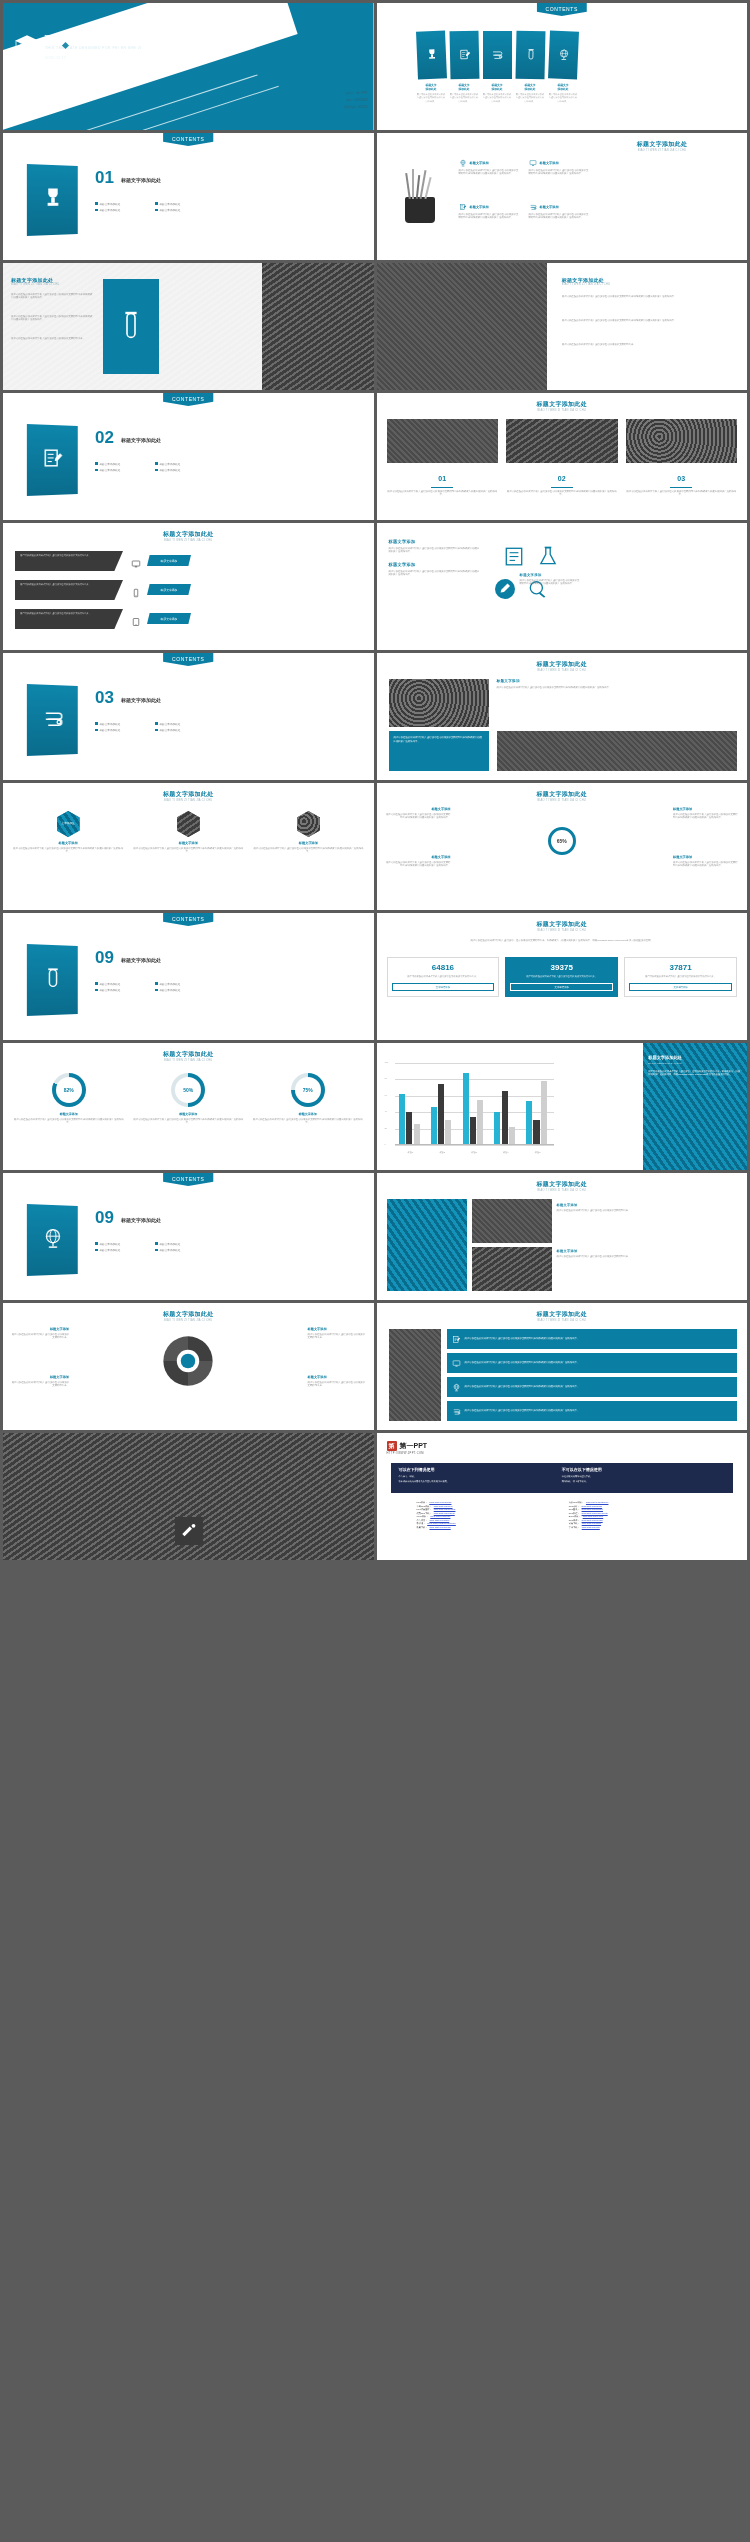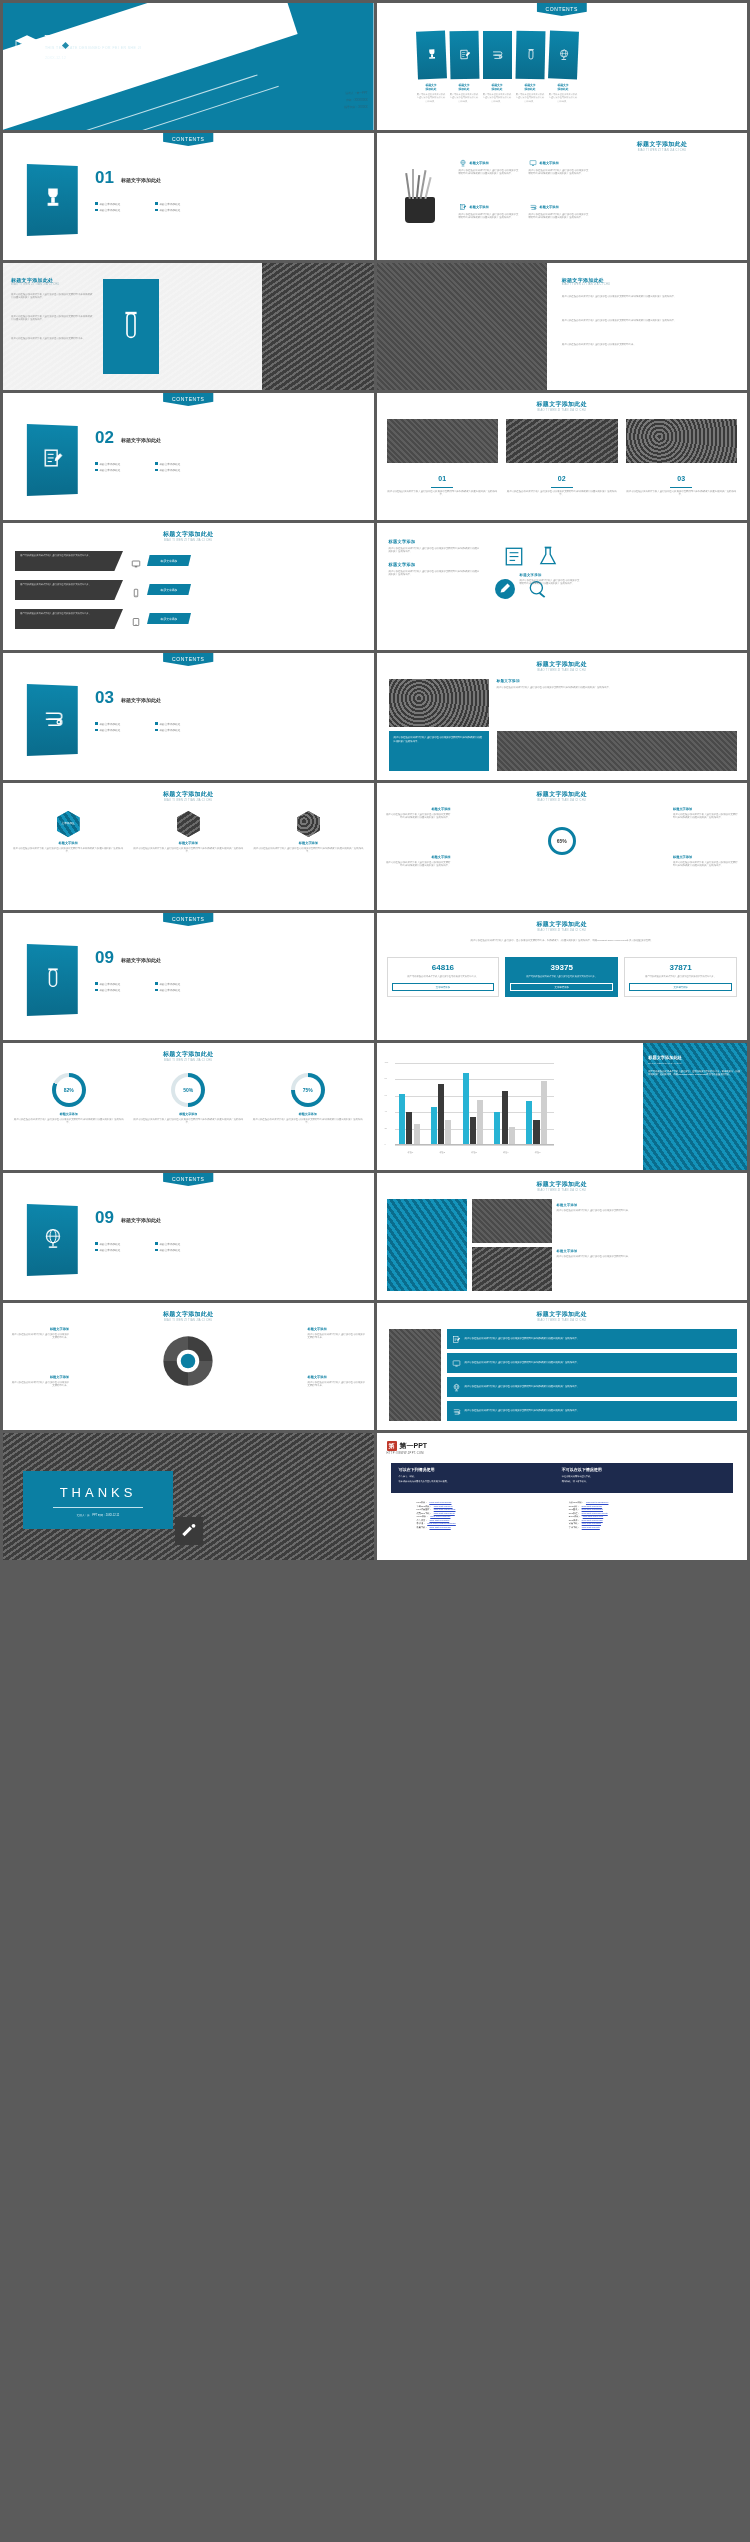--- a/index.html
+++ b/index.html
@@ -800,11 +800,6 @@
 
   <div class="slide">
     <div class="tl photo2" style="inset:0;"></div>
-    <div class="tl blue" style="left:20px;top:38px;width:150px;height:58px;">
-      <div class="wt center" style="position:absolute;left:0;right:0;top:14px;font-size:13px;letter-spacing:4px;">THANKS</div>
-      <div style="position:absolute;left:30px;right:30px;top:36px;height:.8px;background:#bfe3ee"></div>
-      <div style="position:absolute;left:0;right:0;top:42px;text-align:center;font-size:2.6px;color:#dcf0f6">汇报人：第一PPT    时间：20XX.12.12</div>
-    </div>
     <div class="tl dk" style="left:172px;top:84px;width:28px;height:28px;display:flex;align-items:center;justify-content:center;">
       <svg style="width:18px;height:18px" viewBox="0 0 24 24">
         <path class="ico" d="M3 16l10-10 3 3-10 10z"></path>

